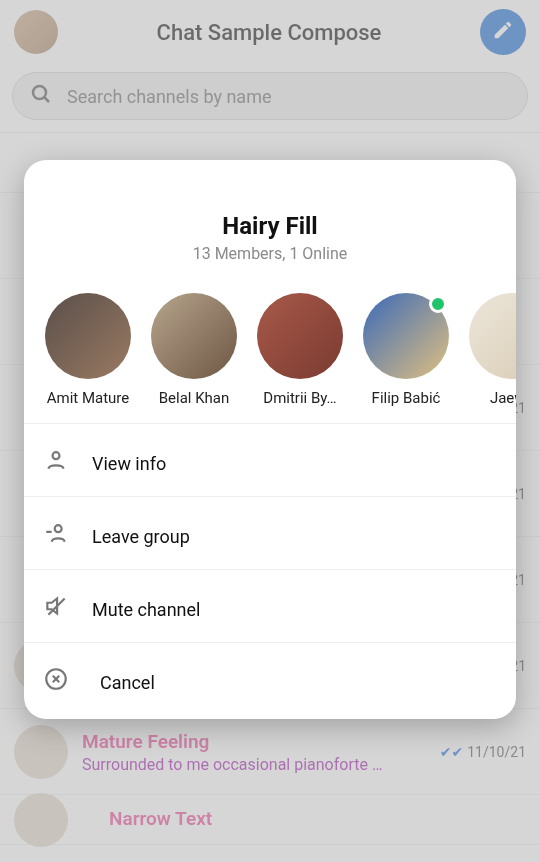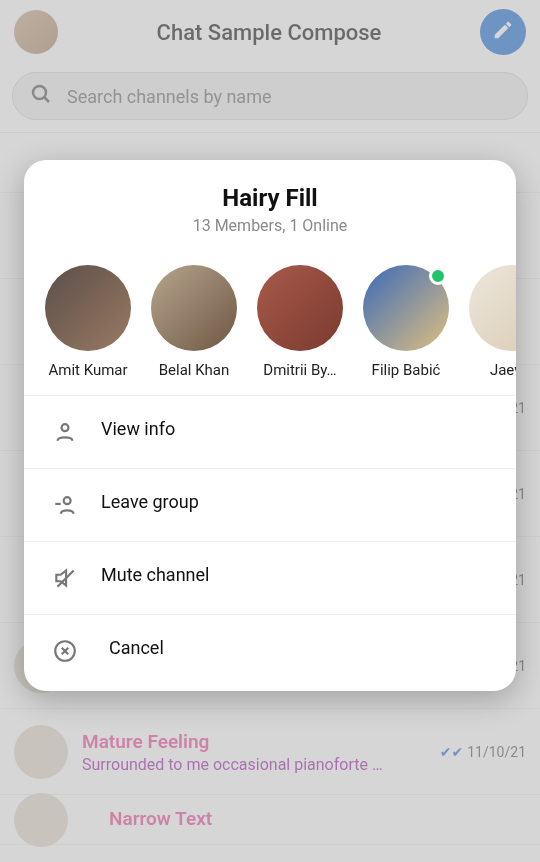--- a/index.html
+++ b/index.html
@@ -114,6 +114,7 @@
   .dialog-header {
     text-align:center;
     padding: 24px 16px 12px;
+    margin-top: 28px;
   }
   .dialog-title { font-size: 24px; font-weight:700; color:#111; }
   .dialog-sub { font-size: 16px; color:#8a8a8a; margin-top:4px; }

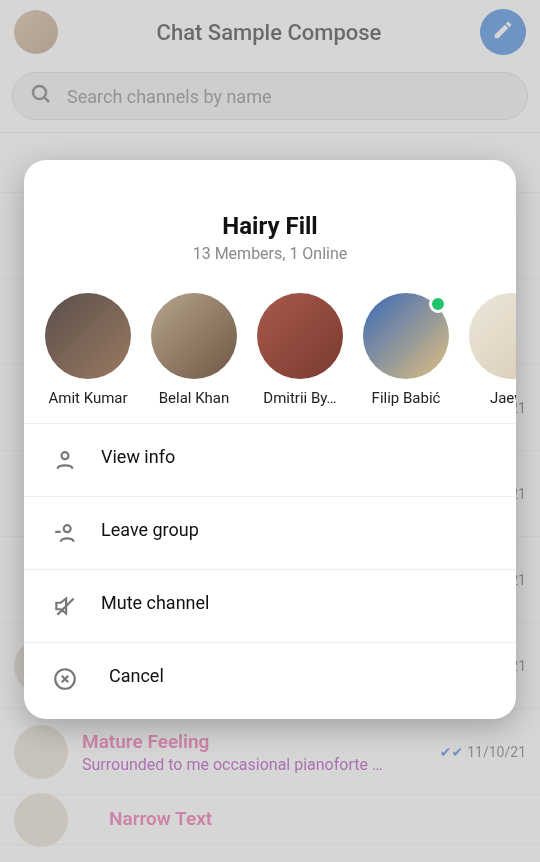--- a/index.html
+++ b/index.html
@@ -262,7 +262,7 @@
   <div class="members-strip">
     <div class="member">
       <div class="member-avatar"></div>
-      <div class="member-name">Amit Kumar</div>
+      <div class="member-name">Amit Mature</div>
     </div>
     <div class="member">
       <div class="member-avatar"></div>

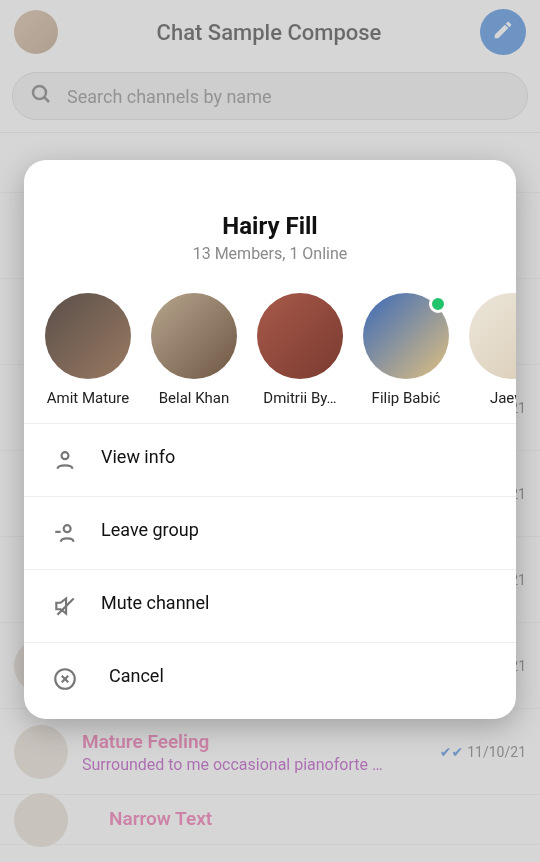--- a/index.html
+++ b/index.html
@@ -153,8 +153,8 @@
   }
   .action-list {}
   .action {
-    display:flex; align-items:flex-start;
-    padding: 22px 27px;
+    display:flex; align-items:flex-end;
+    padding: 22px 18px;
     border-bottom: 1px solid #eee;
   }
   .action:last-child { border-bottom:none; padding-bottom: 26px; gap: 8px; }

